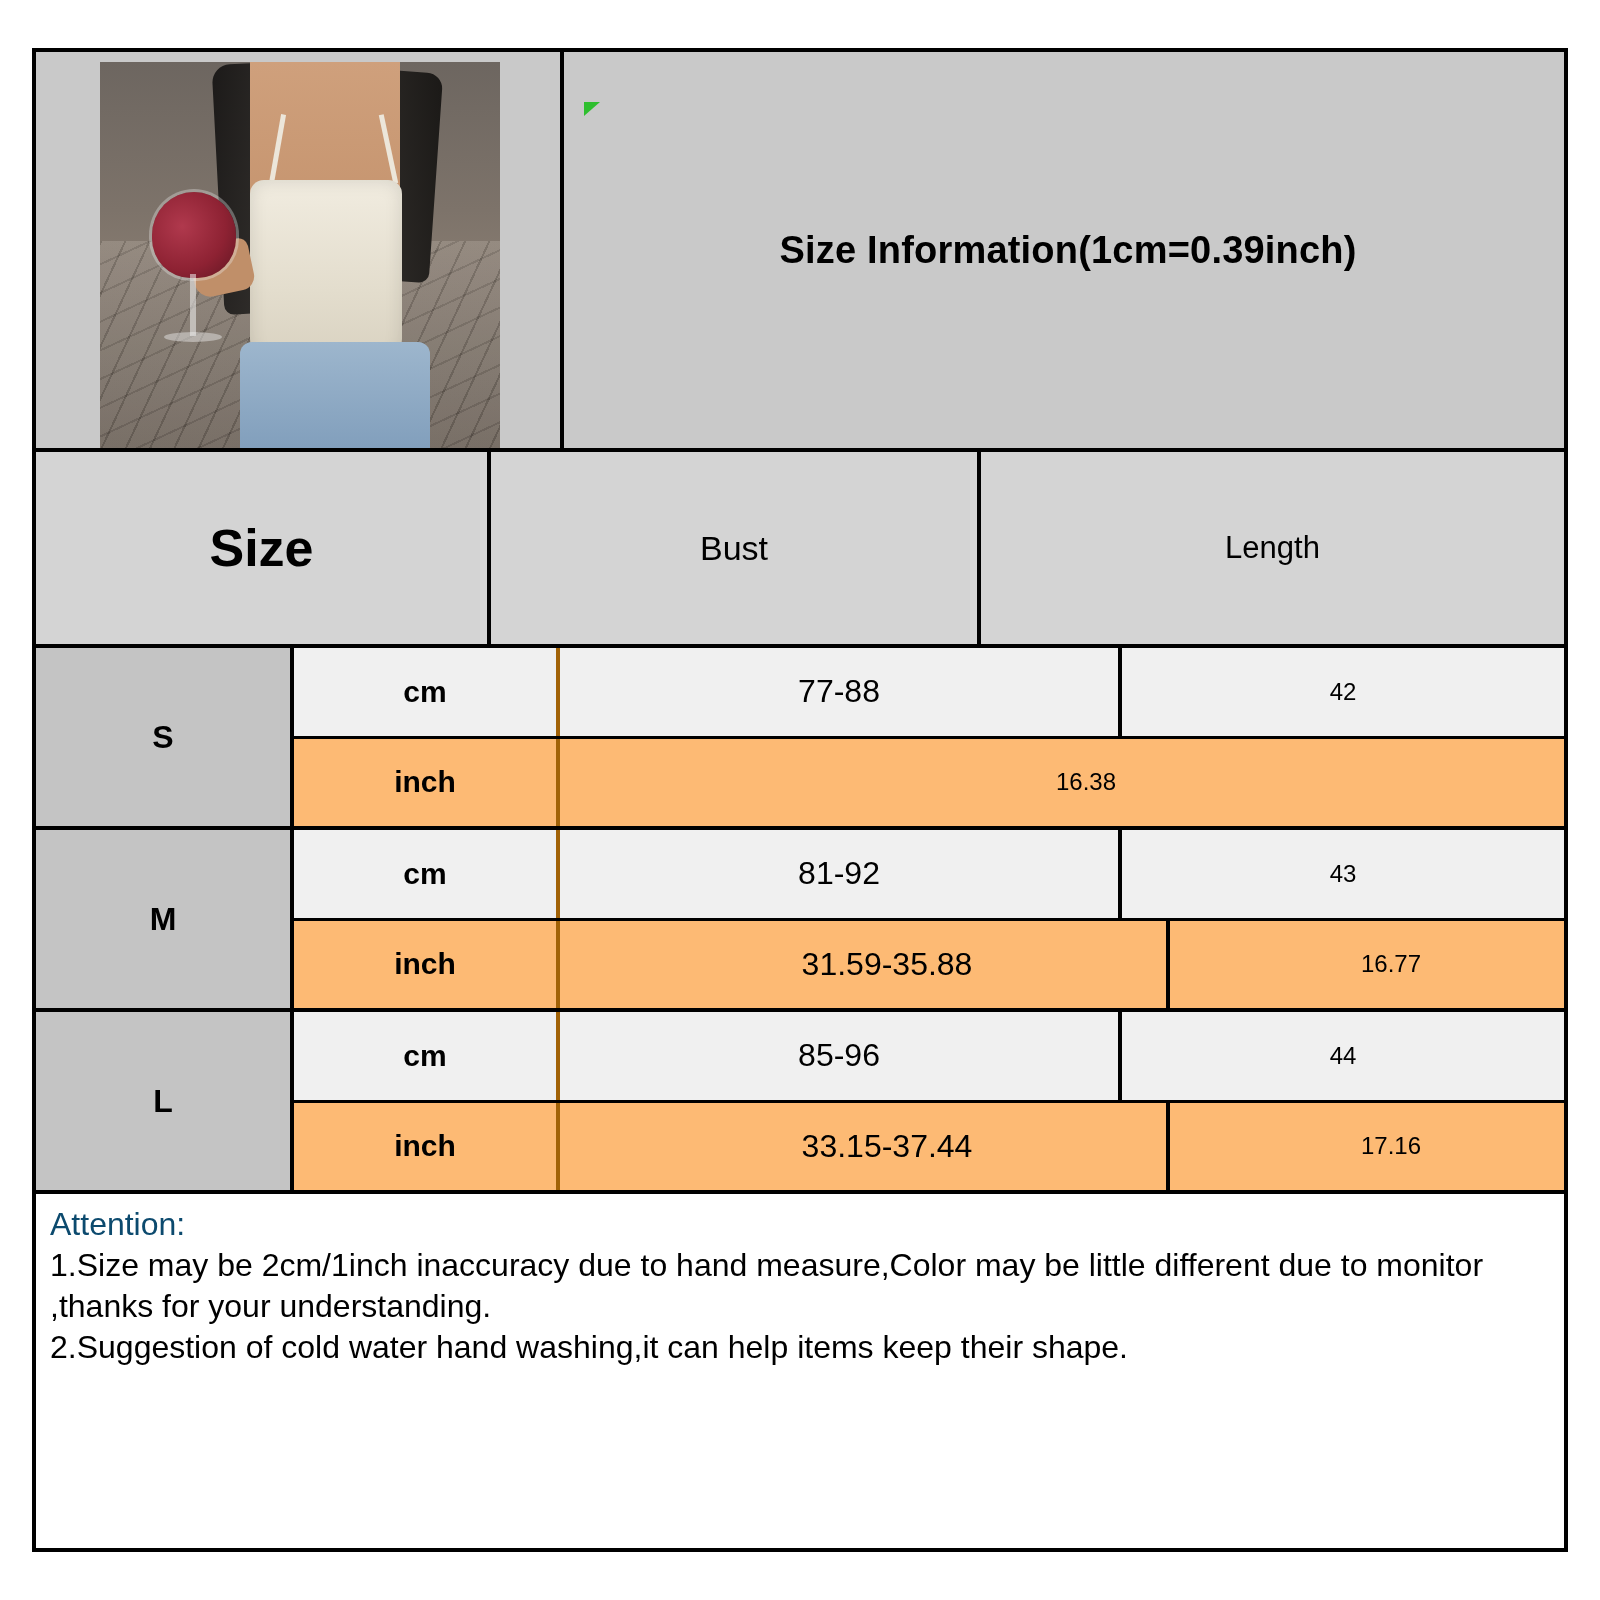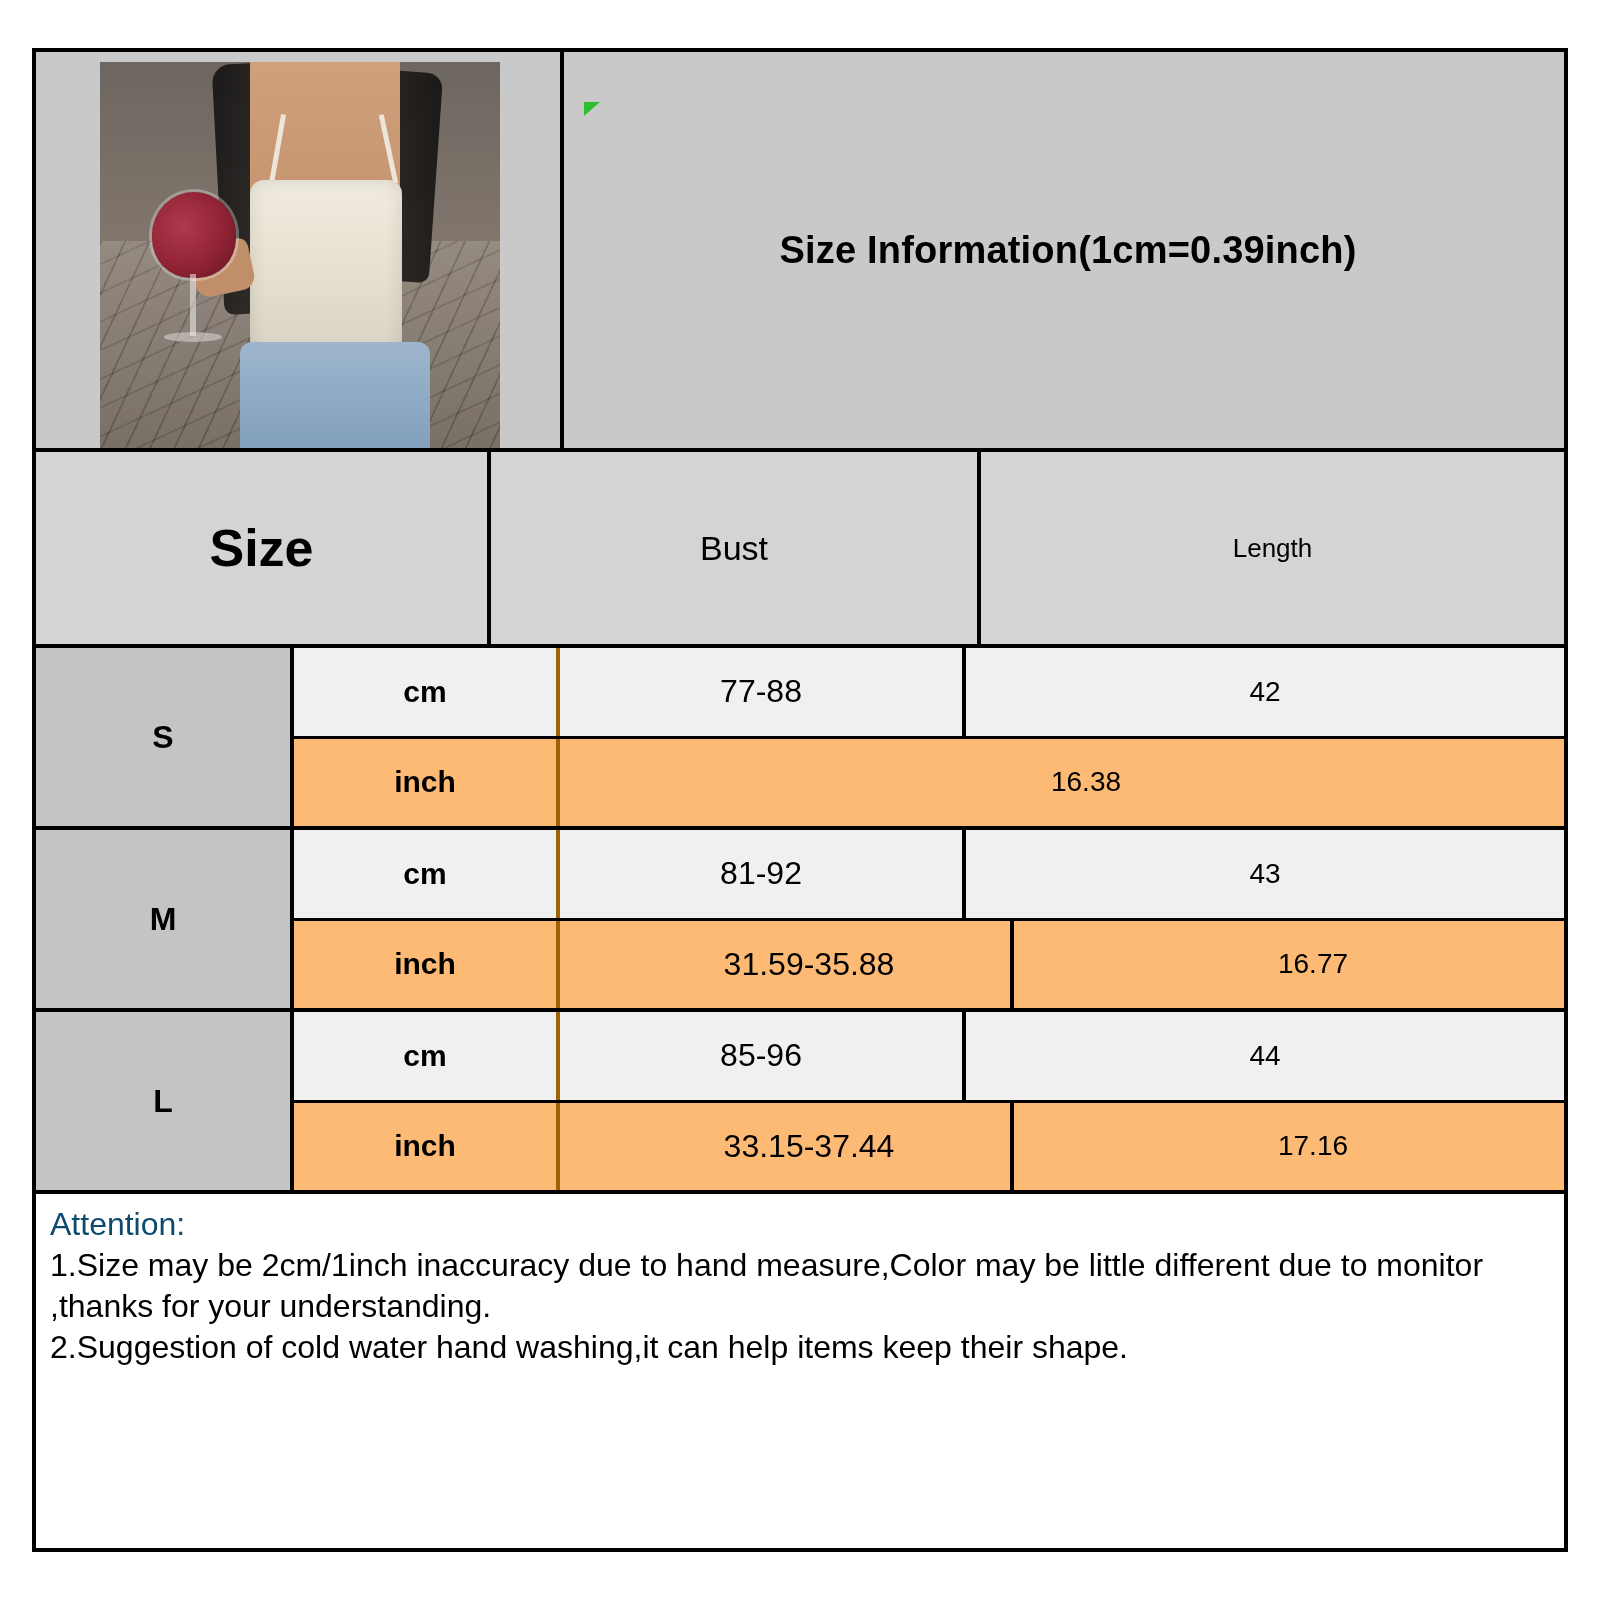--- a/index.html
+++ b/index.html
@@ -186,7 +186,7 @@
     display: flex;
     align-items: center;
     justify-content: center;
-    font-size: 26px;
+    font-size: 31px;
   }
 
   

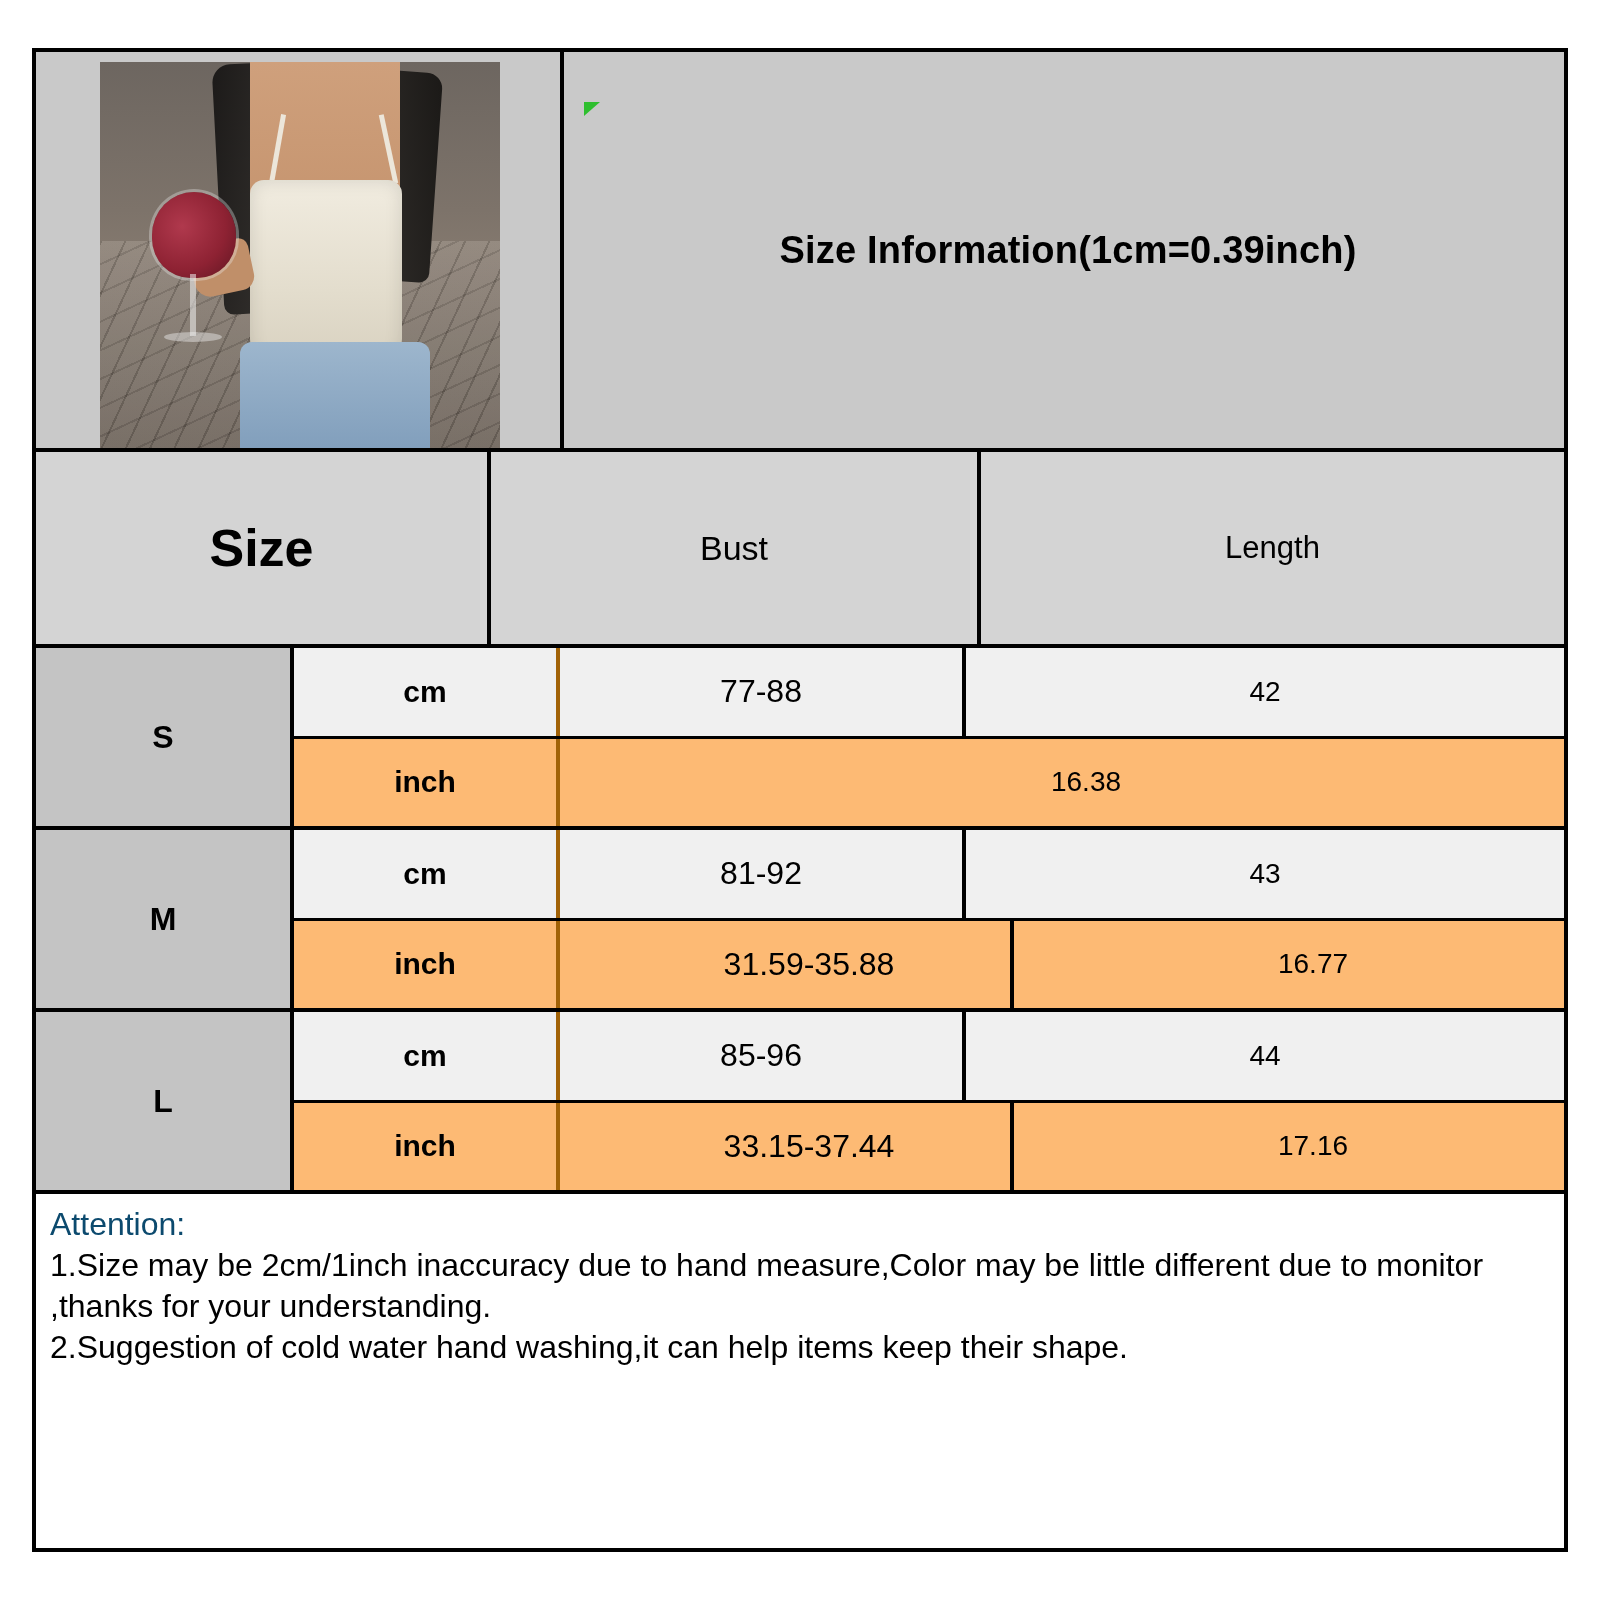--- a/index.html
+++ b/index.html
@@ -229,7 +229,7 @@
     font-weight: bold;
   }
   .cell-bust {
-    width: 406px;
+    width: 562px;
     border-right: 4px solid #000000;
     box-sizing: border-box;
     display: flex;

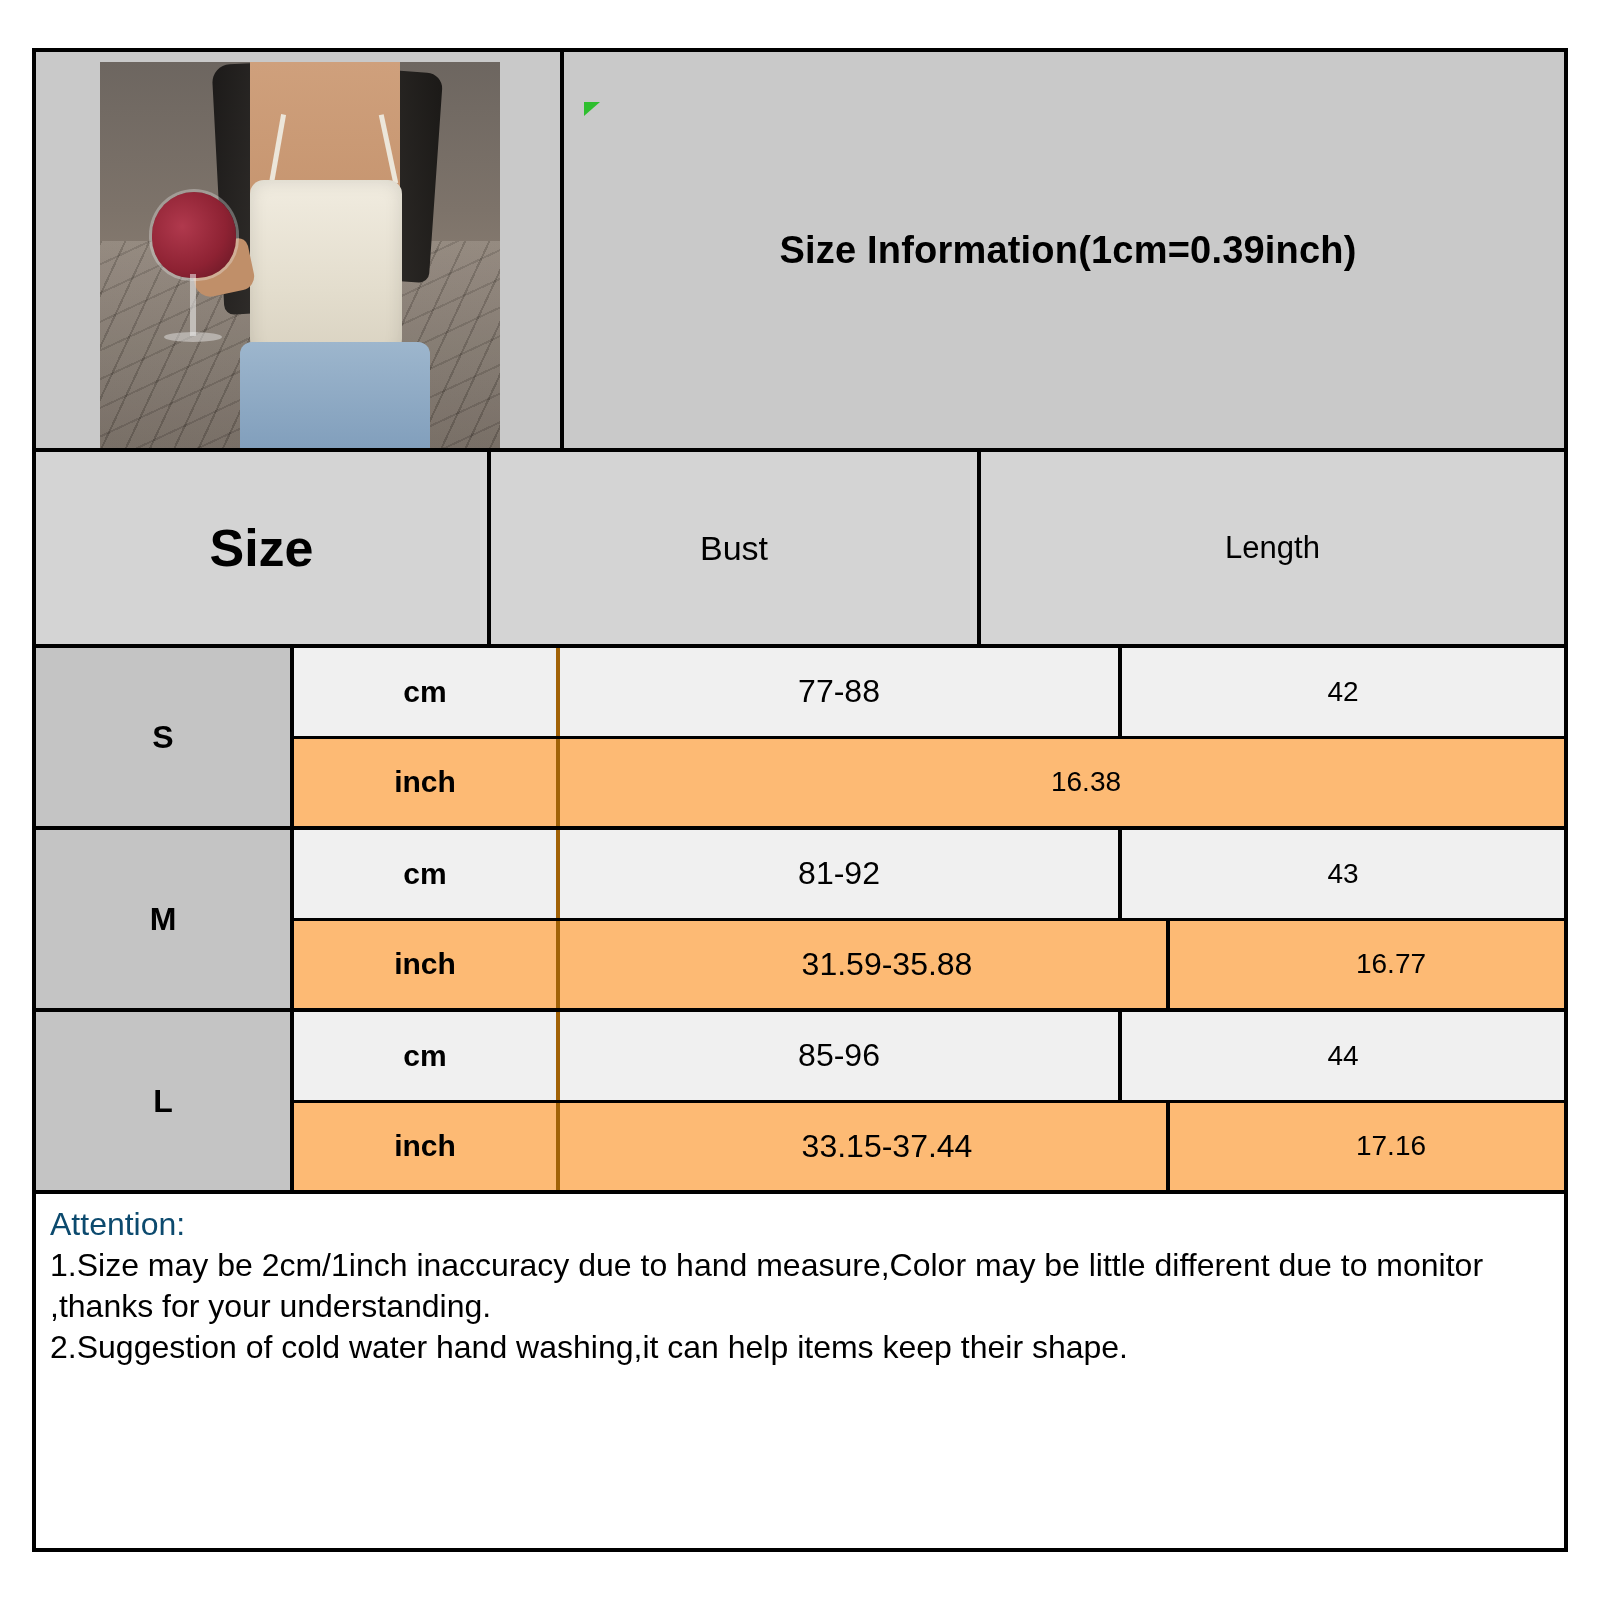--- a/index.html
+++ b/index.html
@@ -242,7 +242,7 @@
     display: flex;
     align-items: center;
     justify-content: center;
-    font-size: 28px;
+    font-size: 24px;
   }
   .row-cm { background: #f0f0f0; }
   .row-inch { background: #fdba74; gap: 48px; }

